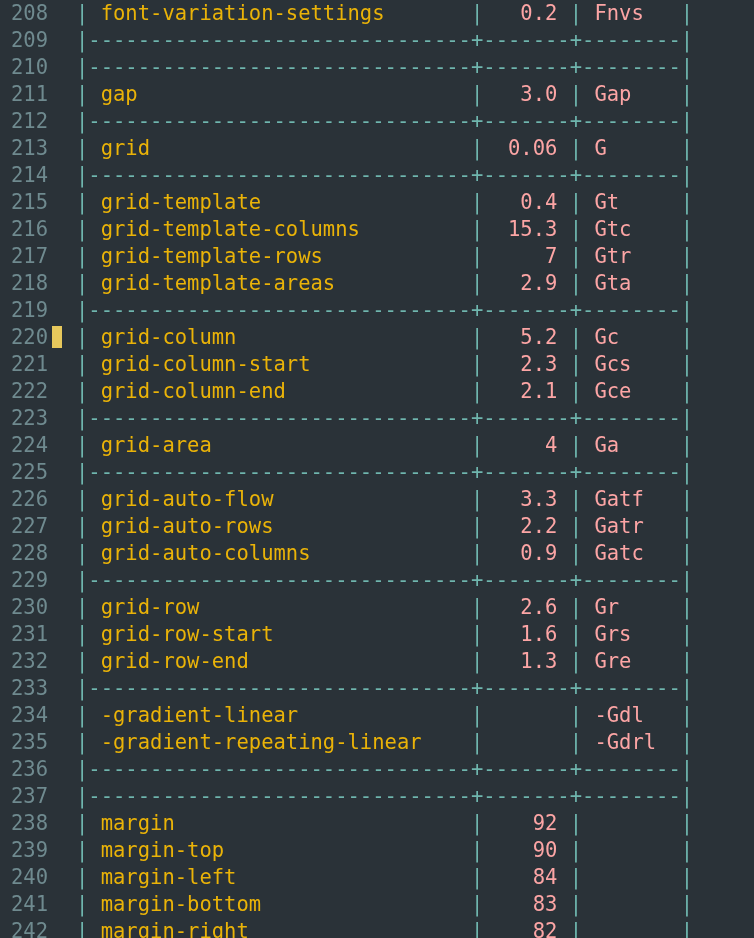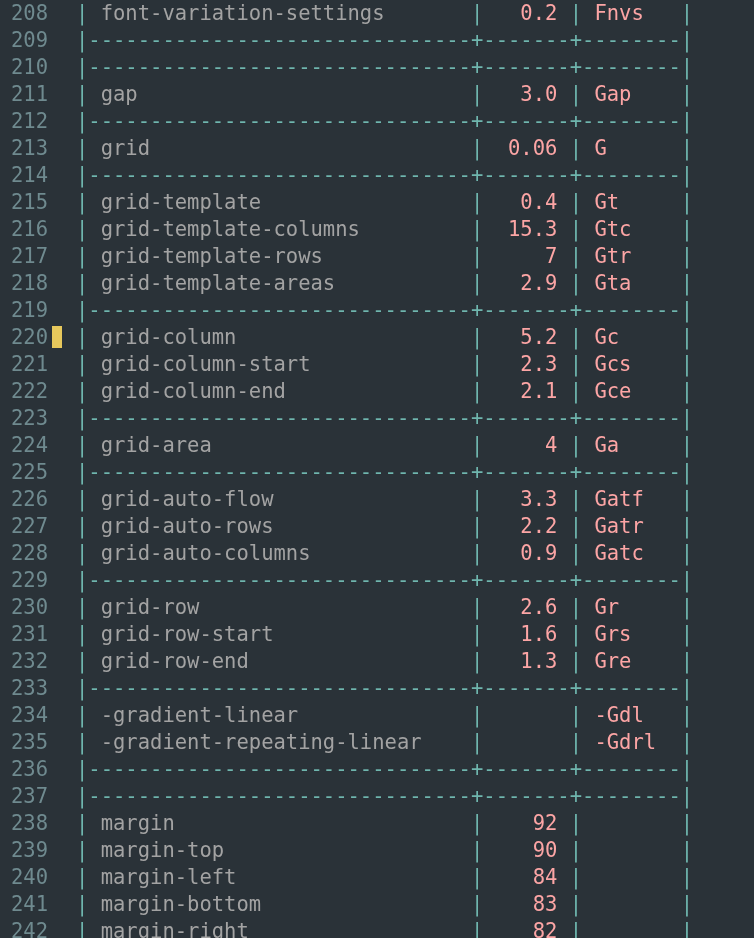--- a/index.html
+++ b/index.html
@@ -7,7 +7,7 @@
 .ln{display:flex;height:27px;align-items:flex-start}
 .num{width:48px;text-align:right;color:#6f8a8f;user-select:none;padding-right:0}
 .txt{padding-left:28px}
-.kw{color:#a3a3a3}
+.kw{color:#eab308}
 .dim{color:#6fb6ae}
 .fg{color:#fca5a5}
 .cursor{position:absolute;left:52px;width:10px;height:22px;background:#e6c85c}

